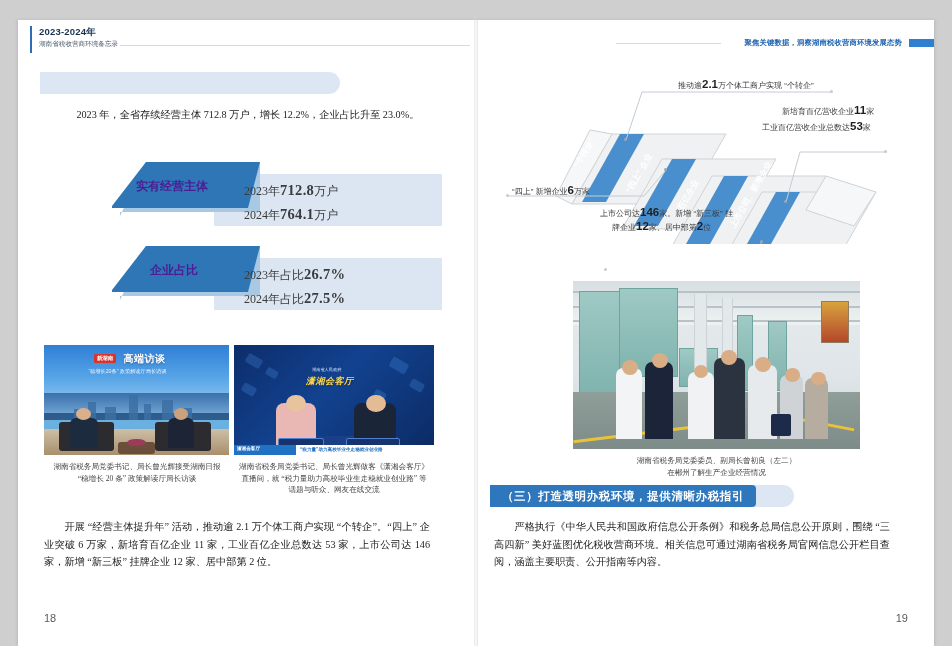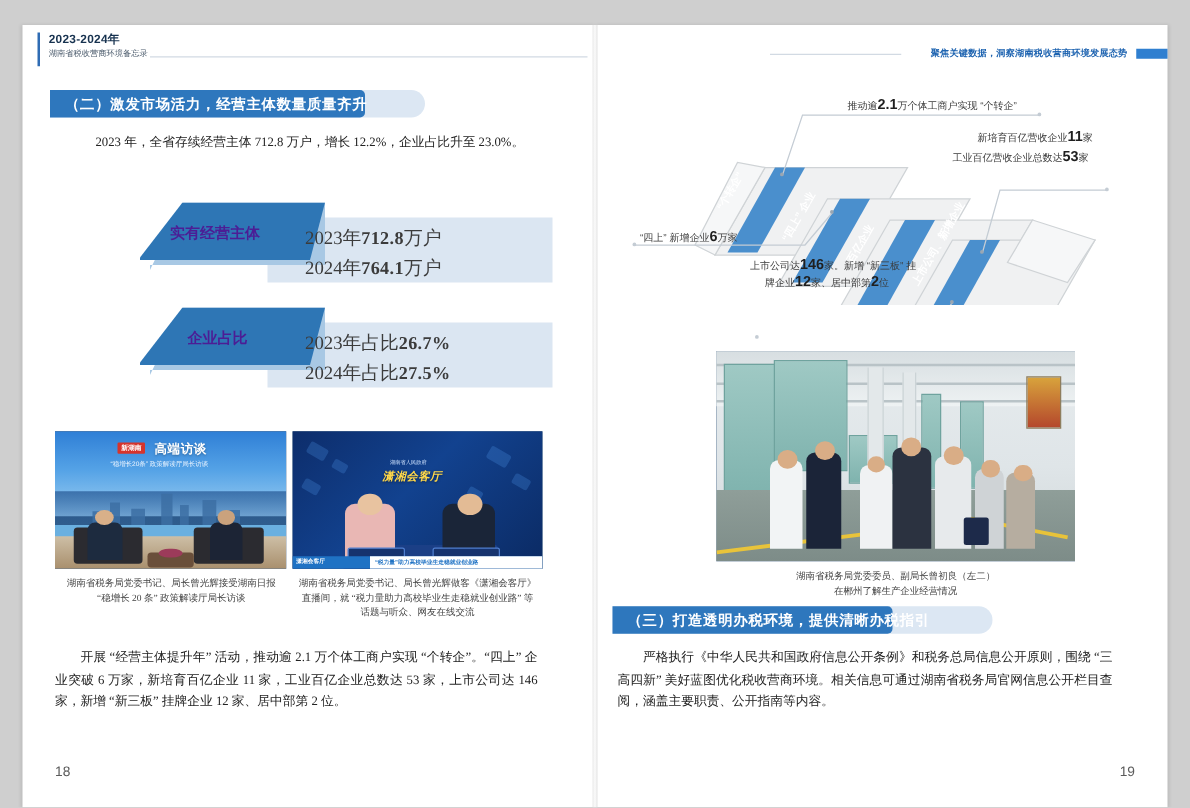--- a/index.html
+++ b/index.html
@@ -134,9 +134,6 @@
 
   <div class="head" style="left:40px;top:72px;width:300px;">
     <div class="ghost" style="width:300px;"></div>
-    <div class="solid" style="width:252px;">
-      <span>（二）激发市场活力，经营主体数量质量齐升</span>
-    </div>
   </div>
 
   <div class="para" style="left:56px;top:106px;width:370px;">

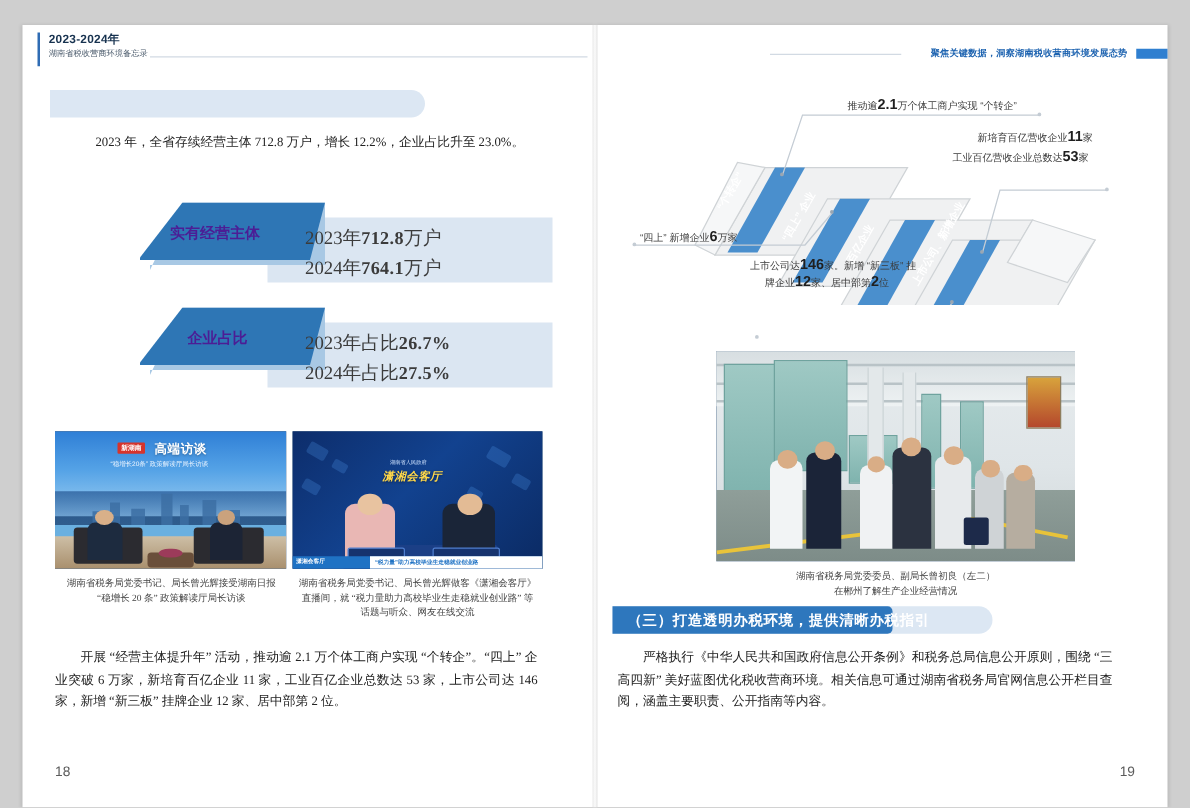--- a/index.html
+++ b/index.html
@@ -42,7 +42,7 @@
   .ig-pill{position:absolute;background:#dbe6f2;}
   .ig-label{position:absolute;font-family:"Liberation Sans",sans-serif;font-size:12px;font-weight:bold;color:#4c1d95;white-space:nowrap;}
   .ig-val{position:absolute;white-space:nowrap;color:#3b3b3b;font-family:"Liberation Serif",serif;}
-  .ig-val .sm{font-size:15px;}
+  .ig-val .sm{font-size:12px;}
   .ig-val .bg{font-size:14.5px;font-weight:bold;letter-spacing:.3px;}
 
   

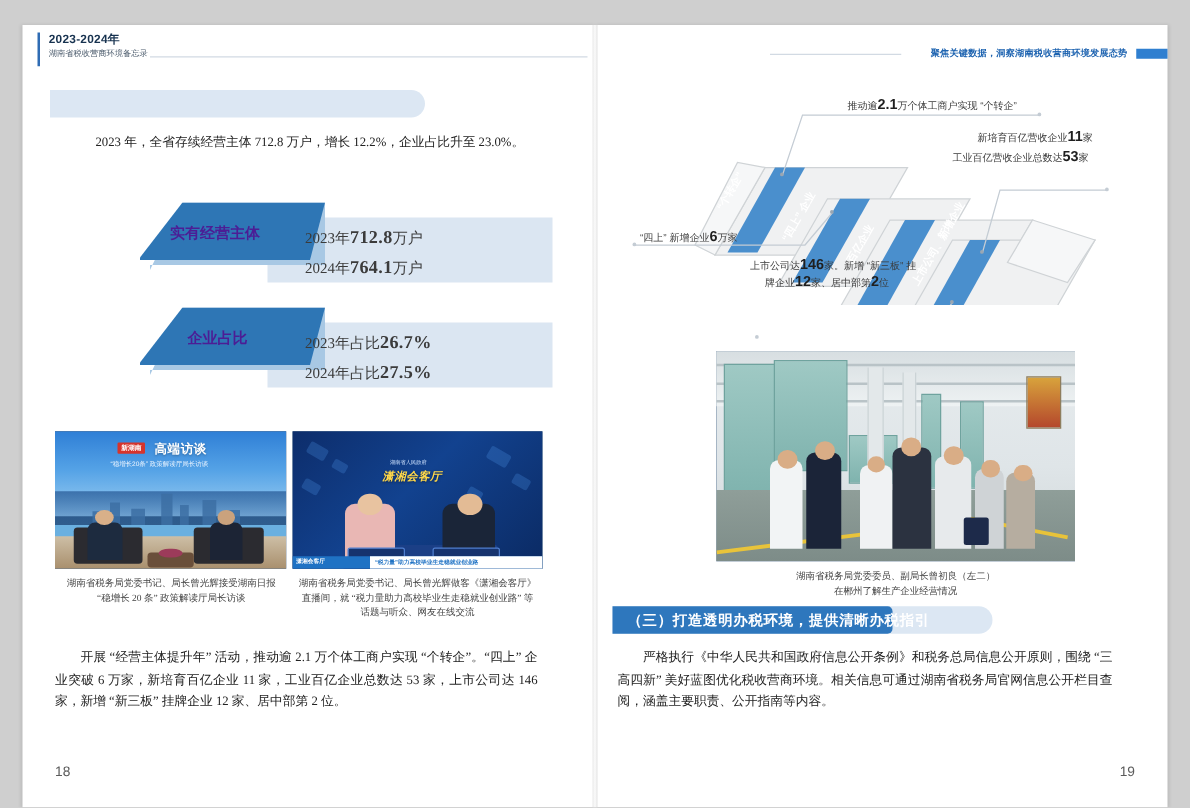--- a/index.html
+++ b/index.html
@@ -335,7 +335,7 @@
 
   <div class="head" style="left:490px;top:485px;width:304px;">
     <div class="ghost" style="width:304px;"></div>
-    <div class="solid" style="width:224px;">
+    <div class="solid" style="width:266px;">
       <span>（三）打造透明办税环境，提供清晰办税指引</span>
     </div>
   </div>

